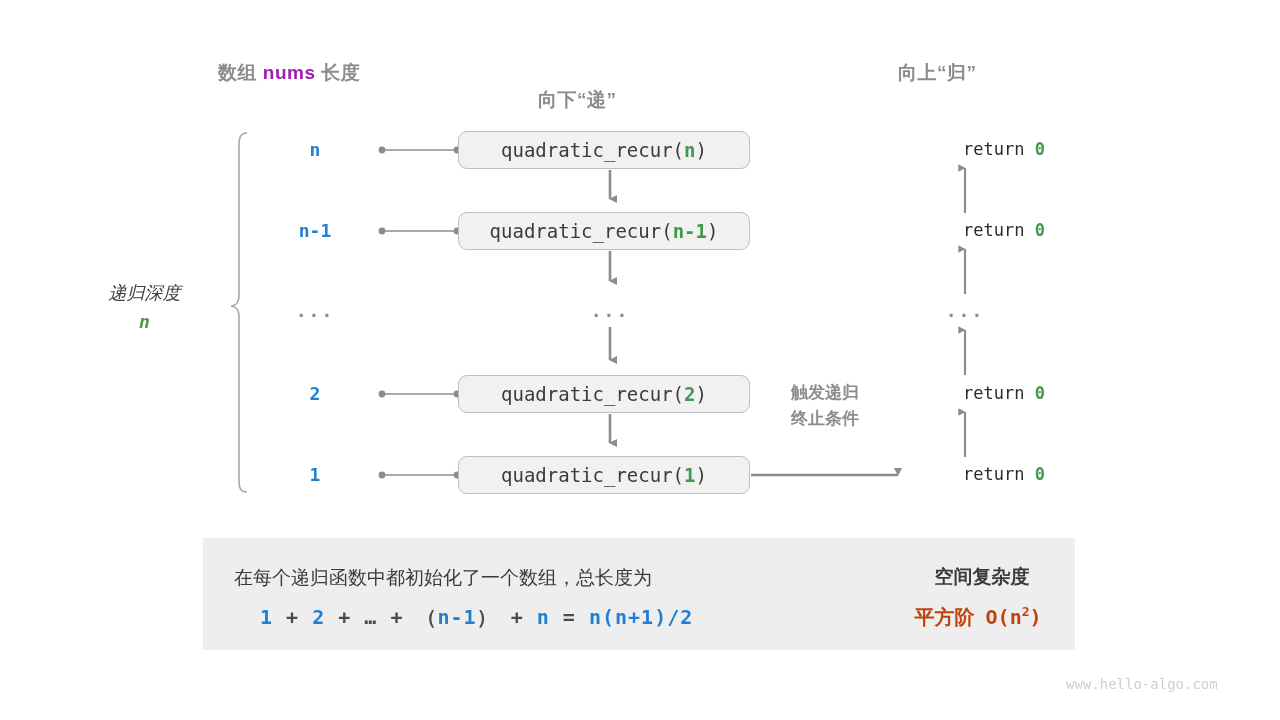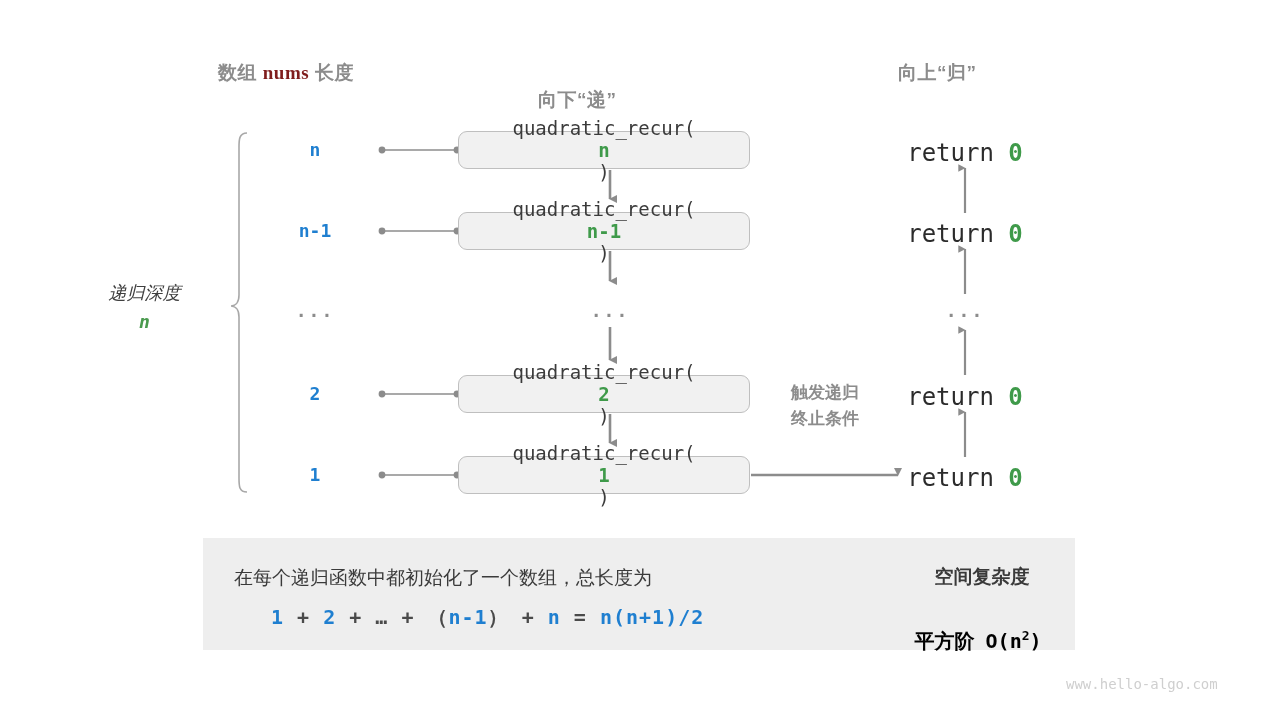--- a/index.html
+++ b/index.html
@@ -28,7 +28,7 @@
     white-space: nowrap;
     letter-spacing: 0.5px;
   }
-  .col-head .accent-blue { color: #7f1d1d; font-family: Liberation Serif, serif; }
+  .col-head .accent-blue { color: #a21caf; font-family: Liberation Sans, sans-serif; }
 
   
   .depth-label {

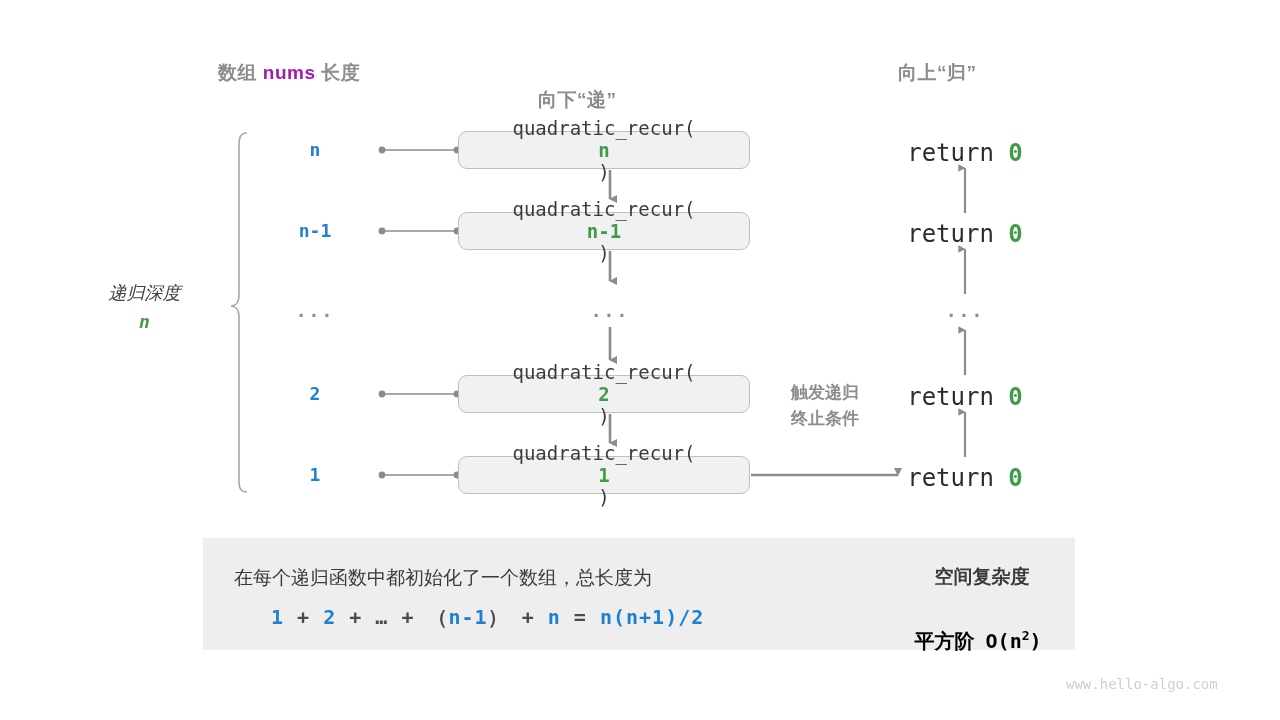--- a/index.html
+++ b/index.html
@@ -77,7 +77,6 @@
     font-size: 19px;
     color: #3b3b3b;
     white-space: nowrap;
-    flex-direction: column;
   }
   .call-box .green { color: #3f9a4a; font-weight: bold; }
 

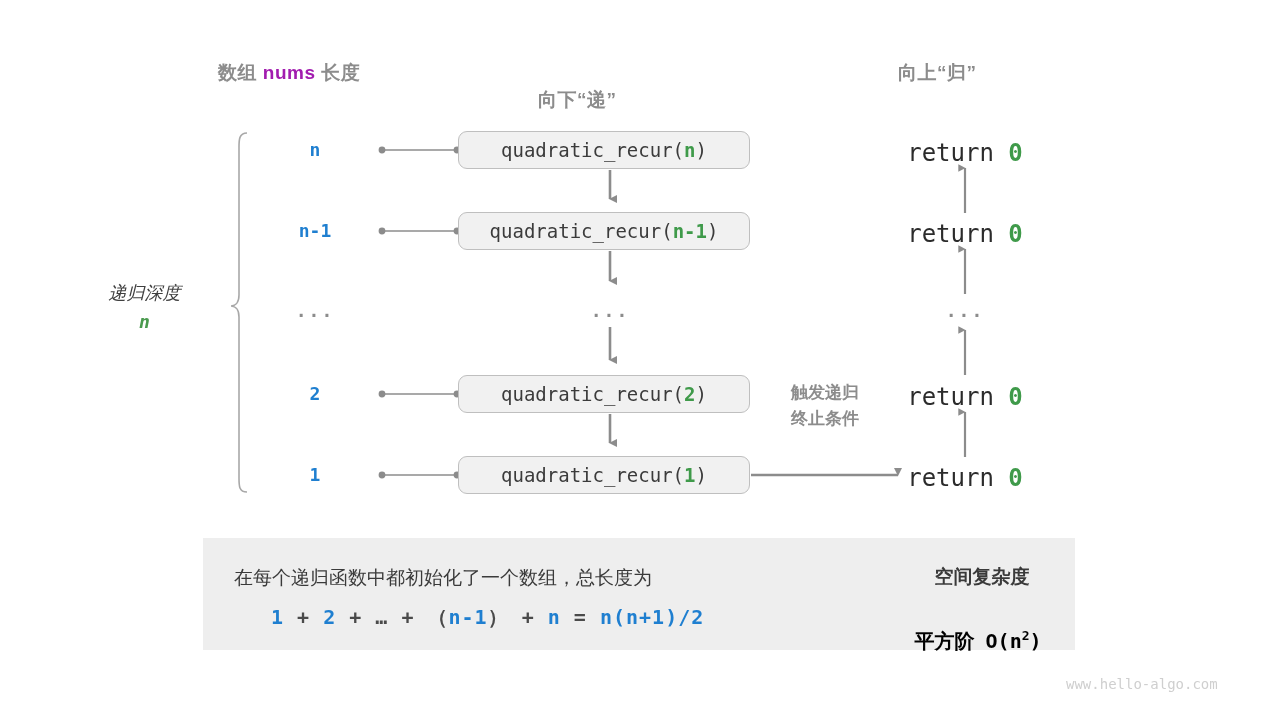--- a/index.html
+++ b/index.html
@@ -83,10 +83,10 @@
   
   .ret-label {
     font-family: "DejaVu Sans Mono", monospace;
-    font-size: 24px;
+    font-size: 17px;
     color: #2b2b2b;
     white-space: nowrap;
-    text-align: center;
+    text-align: right;
   }
   .ret-label .green { color: #3f9a4a; font-weight: bold; }
 

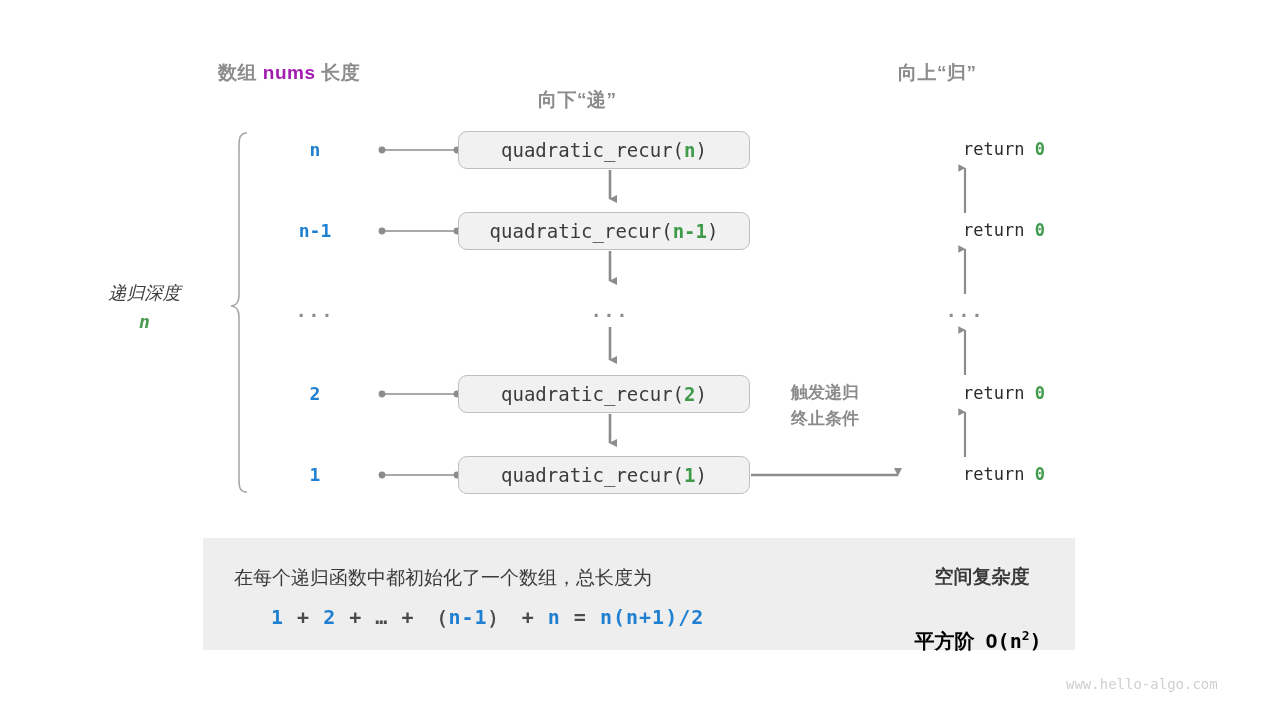--- a/index.html
+++ b/index.html
@@ -289,7 +289,7 @@
 
     <div class="abs sum-line1" style="left:31px; top:27px;">在每个递归函数中都初始化了一个数组，总长度为</div>
 
-    <div class="abs sum-formula" style="left:57px; top:66px;margin-left:11px;"><span class="blue">1</span><span> + </span><span class="blue">2</span><span> + </span><span>…</span><span> + </span><span>（</span><span class="blue">n-1</span><span>）</span><span> + </span><span class="blue">n</span><span> = </span><span class="blue">n(n+1)/2</span></div>
+    <div class="abs sum-formula" style="left:57px; top:66px;"><span class="blue">1</span><span> + </span><span class="blue">2</span><span> + </span><span>…</span><span> + </span><span>（</span><span class="blue">n-1</span><span>）</span><span> + </span><span class="blue">n</span><span> = </span><span class="blue">n(n+1)/2</span></div>
 
     <div class="abs sum-title" style="left:684px; top:26px; width:190px;">空间复杂度</div>
 

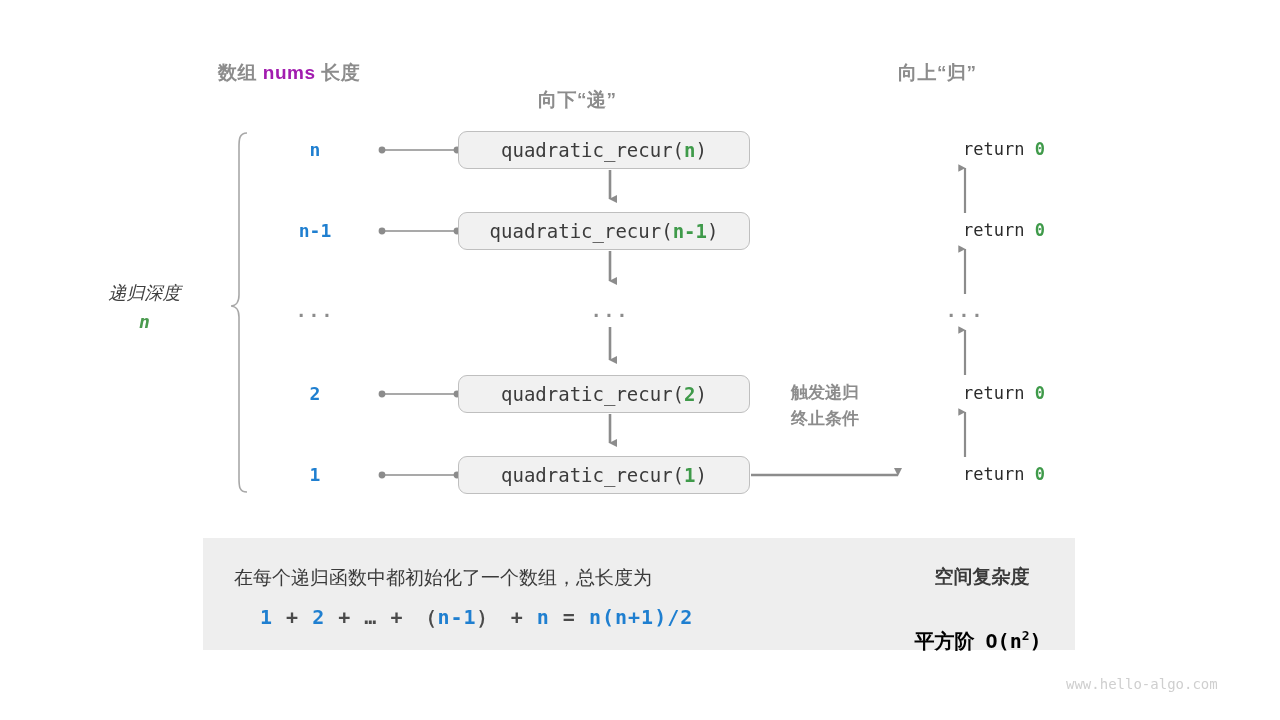--- a/index.html
+++ b/index.html
@@ -130,10 +130,9 @@
   .sum-value {
     font-size: 20px;
     font-weight: bold;
-    color: #000000;
-    white-space: nowrap;
-    text-align: center;
-    margin-top: 24px;
+    color: #c2410c;
+    white-space: nowrap;
+    text-align: center;
   }
   .sum-value .mono { font-family: "DejaVu Sans Mono", monospace; }
   sup { font-size: 0.65em; }

